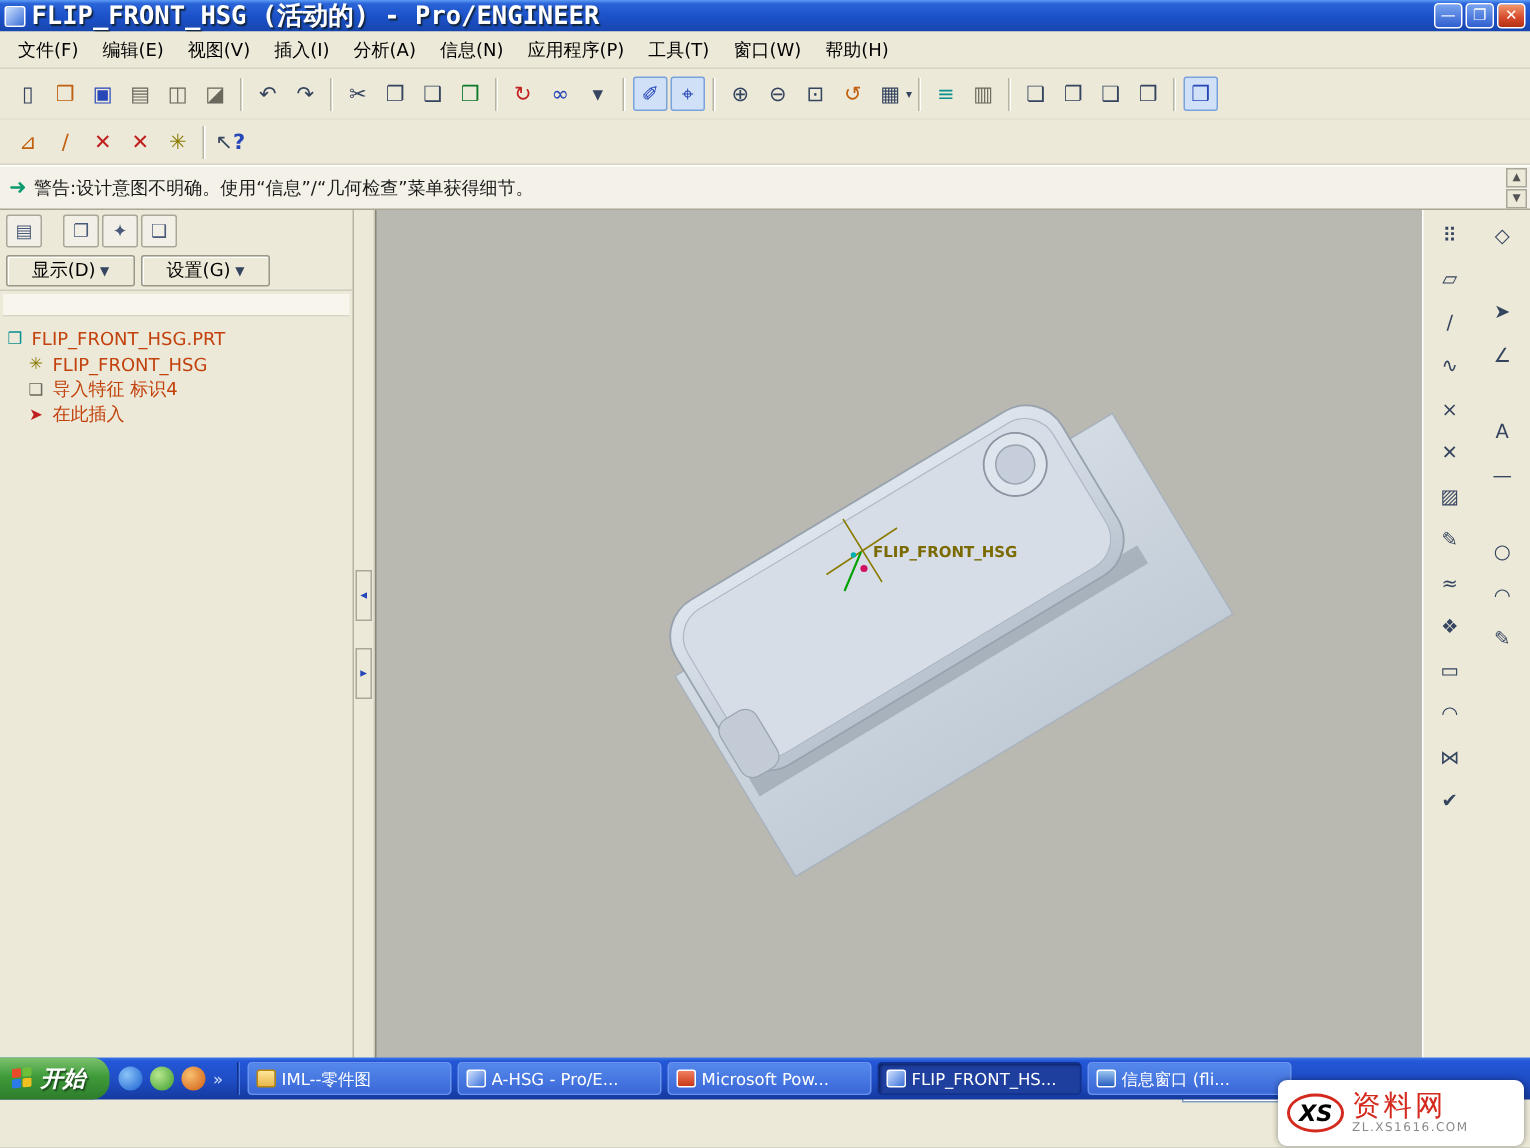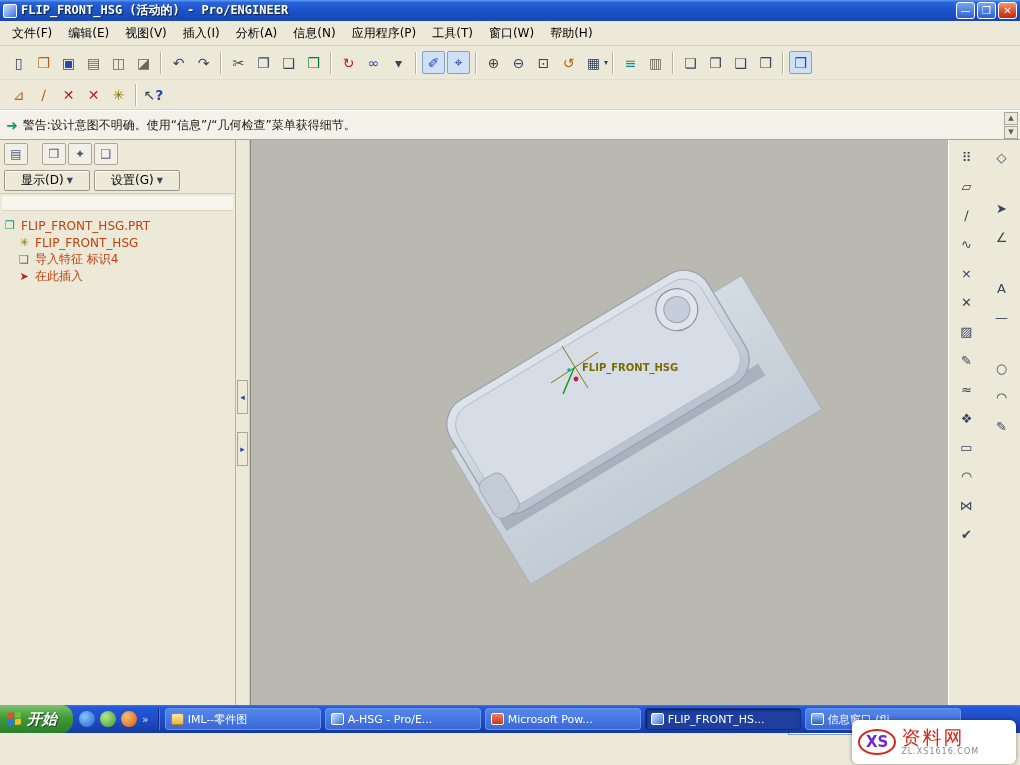--- a/index.html
+++ b/index.html
@@ -13,7 +13,7 @@
     display:flex; align-items:center; padding:0 3px; color:#fff; }
   .app-icon { width:14px; height:14px; margin-right:4px; border:1px solid #fff;
     background:linear-gradient(135deg,#cfe2ff,#3a6fd8); border-radius:2px; }
-  .title-text { font-family:"DejaVu Sans Mono","Liberation Mono",monospace; font-weight:bold; font-size:12px;
+  .title-text { font-family:"DejaVu Sans Mono","Liberation Mono",monospace; font-weight:bold; font-size:17px;
     text-shadow:1px 1px 1px #123; white-space:nowrap; flex:1; }
   .win-btns { display:flex; gap:2px; }
   .win-btn { width:19px; height:17px; border:1px solid #fff; border-radius:3px; color:#fff;

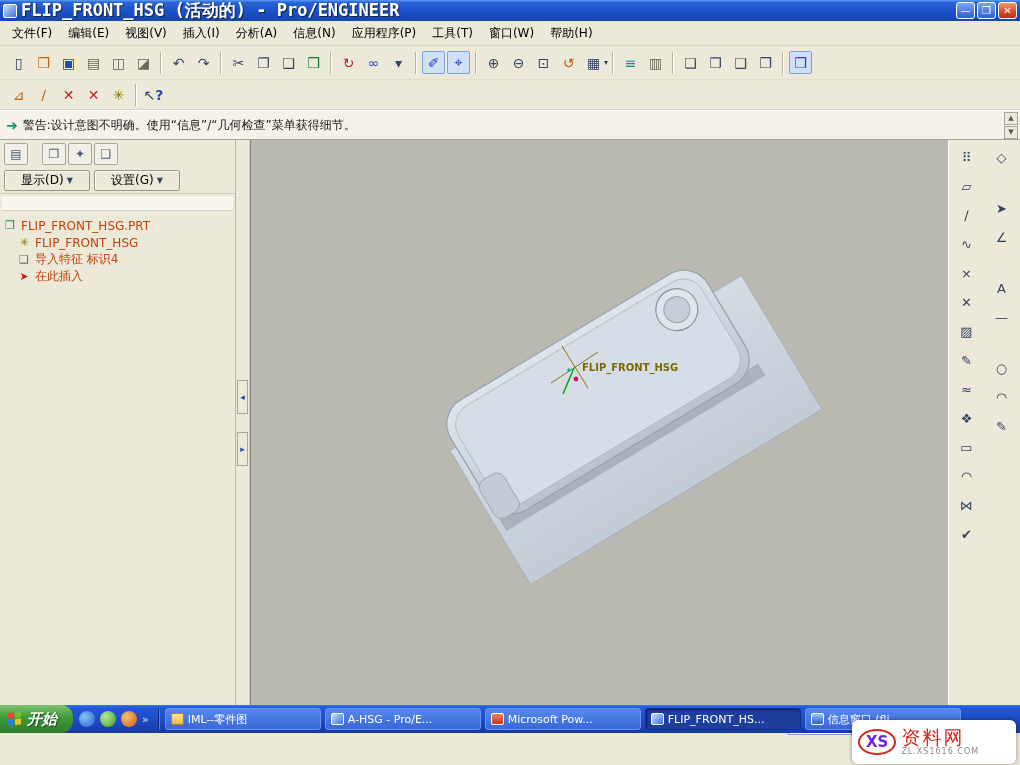--- a/index.html
+++ b/index.html
@@ -105,7 +105,7 @@
   .ql-icon { width:16px; height:16px; border-radius:50%; }
   .ql-chev { color:#cfe0ff; font-size:11px; }
   .tb-sep { width:2px; height:22px; border-left:1px solid #12308a; border-right:1px solid #4a7ae8; margin:0 3px; }
-  .task-btn { width:156px; height:22px; margin:0 2px; border-radius:3px;
+  .task-btn { width:136px; height:22px; margin:0 2px; border-radius:3px;
     background:linear-gradient(180deg,#5588ea,#3a68d8); border:1px solid #6a94ee;
     display:flex; align-items:center; gap:4px; padding:0 5px; color:#fff; font-size:11px; white-space:nowrap; overflow:hidden; }
   .task-btn.pressed { background:#1e3f9e; border-color:#12308a; box-shadow:inset 1px 1px 2px #0a1f60; }

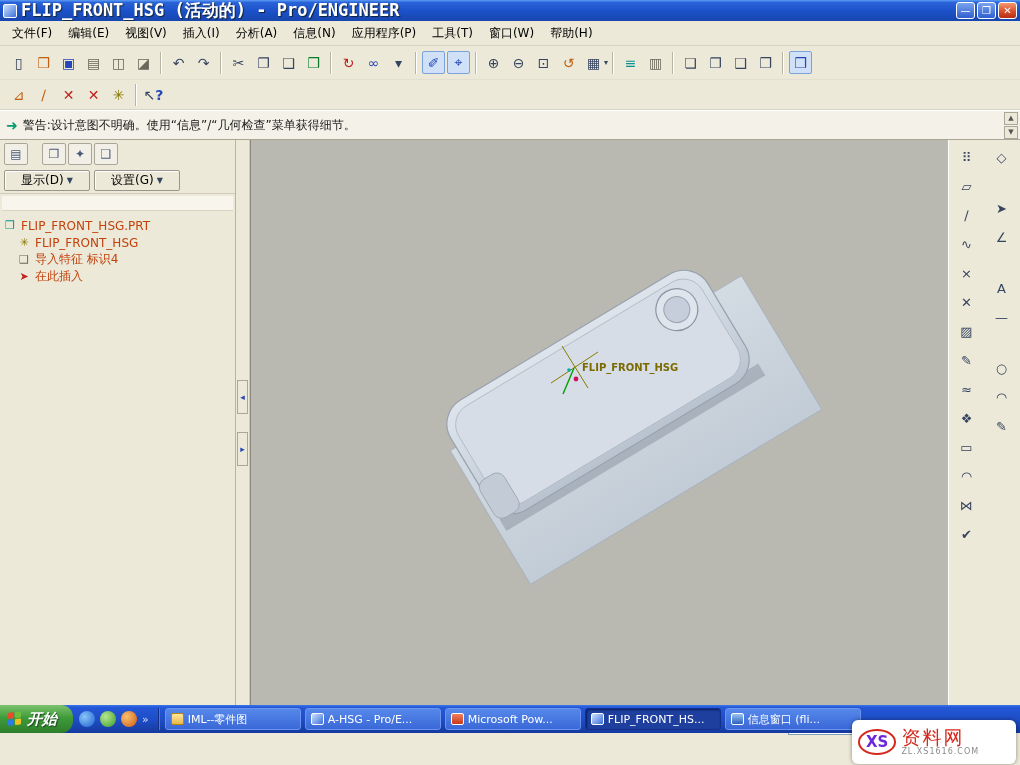--- a/index.html
+++ b/index.html
@@ -119,7 +119,7 @@
   
   .watermark { position:absolute; left:852px; top:720px; width:164px; height:44px; background:#fff;
     border-radius:6px; box-shadow:0 0 4px rgba(0,0,0,.4); z-index:60; display:flex; align-items:center; padding:2px 6px; gap:5px; }
-  .wm-xs { color:#6d28d9; font-weight:bold; font-size:15px; border:2px solid #d42a1e;
+  .wm-xs { color:#000000; font-weight:bold; font-style:italic; font-size:15px; border:2px solid #d42a1e;
     border-radius:50%; padding:2px 6px; }
   .wm-right { display:flex; flex-direction:column; line-height:1.1; }
   .wm-brand { color:#d42a1e; font-weight:normal; font-size:19px; letter-spacing:2px; }

